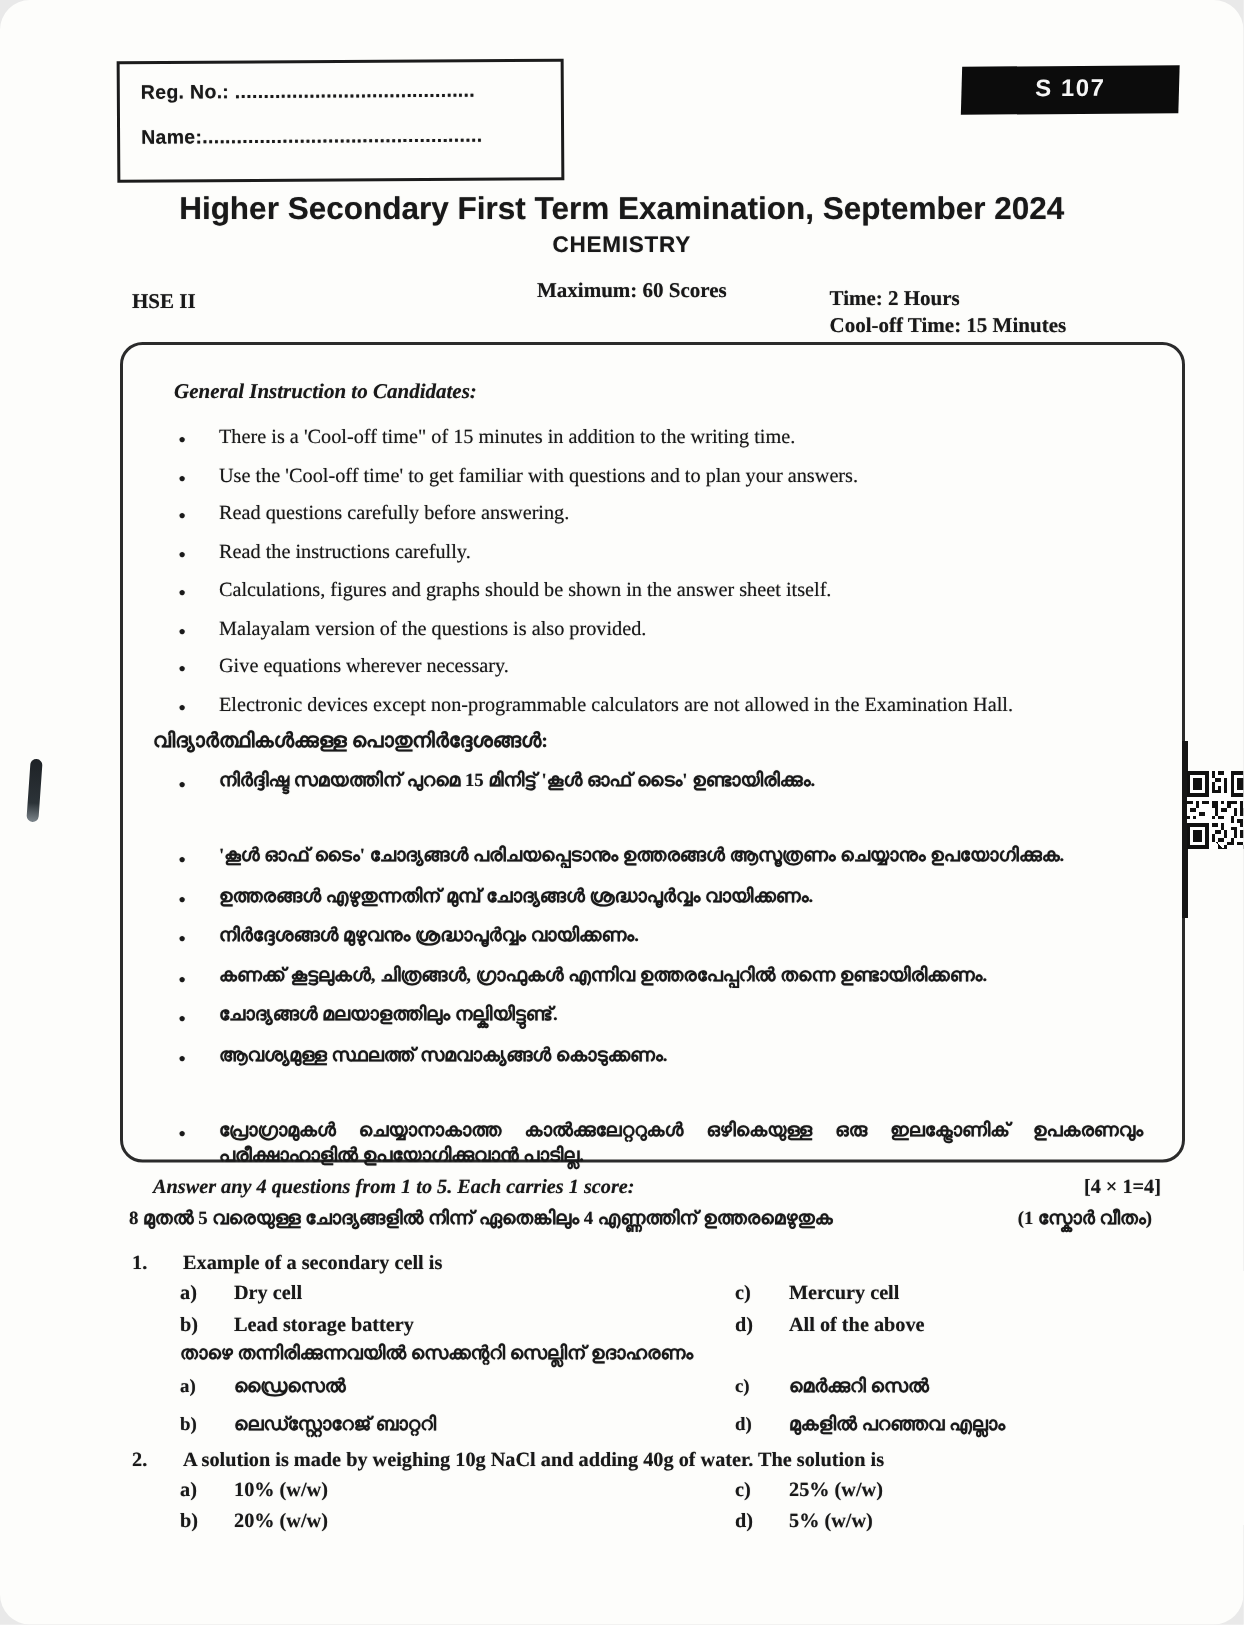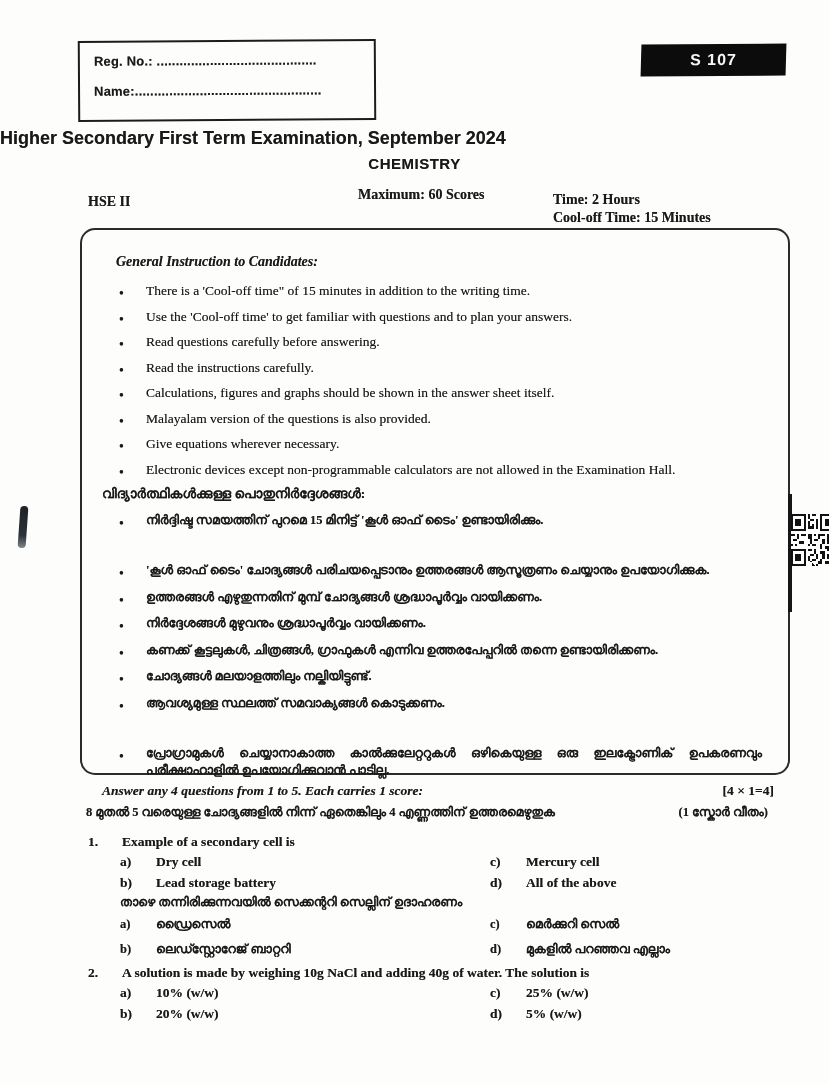--- a/index.html
+++ b/index.html
@@ -10,6 +10,7 @@
     color:#191919;
     font-family:"Liberation Serif", serif;
     text-shadow:0 0 0.55px rgba(25,25,25,0.55);
+    border-radius:20px;
   }
   
   .reg-box{

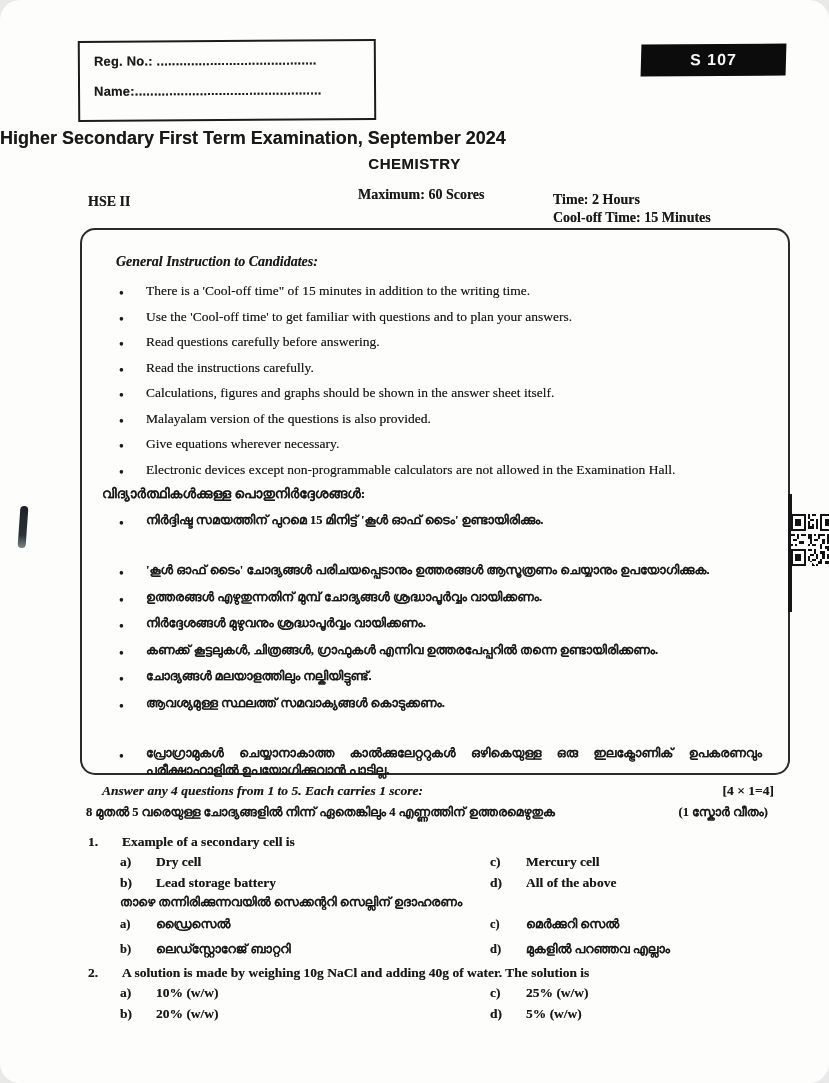--- a/index.html
+++ b/index.html
@@ -31,8 +31,8 @@
   
   .title{
     position:absolute; left:0; top:128px; width:100%;
-    text-align:left; font-family:"Liberation Sans", sans-serif;
-    font-weight:bold; font-size:18px;
+    text-align:center; font-family:"Liberation Sans", sans-serif;
+    font-weight:bold; font-size:21px;
   }
   .subject{
     position:absolute; left:0; top:155px; width:100%;

